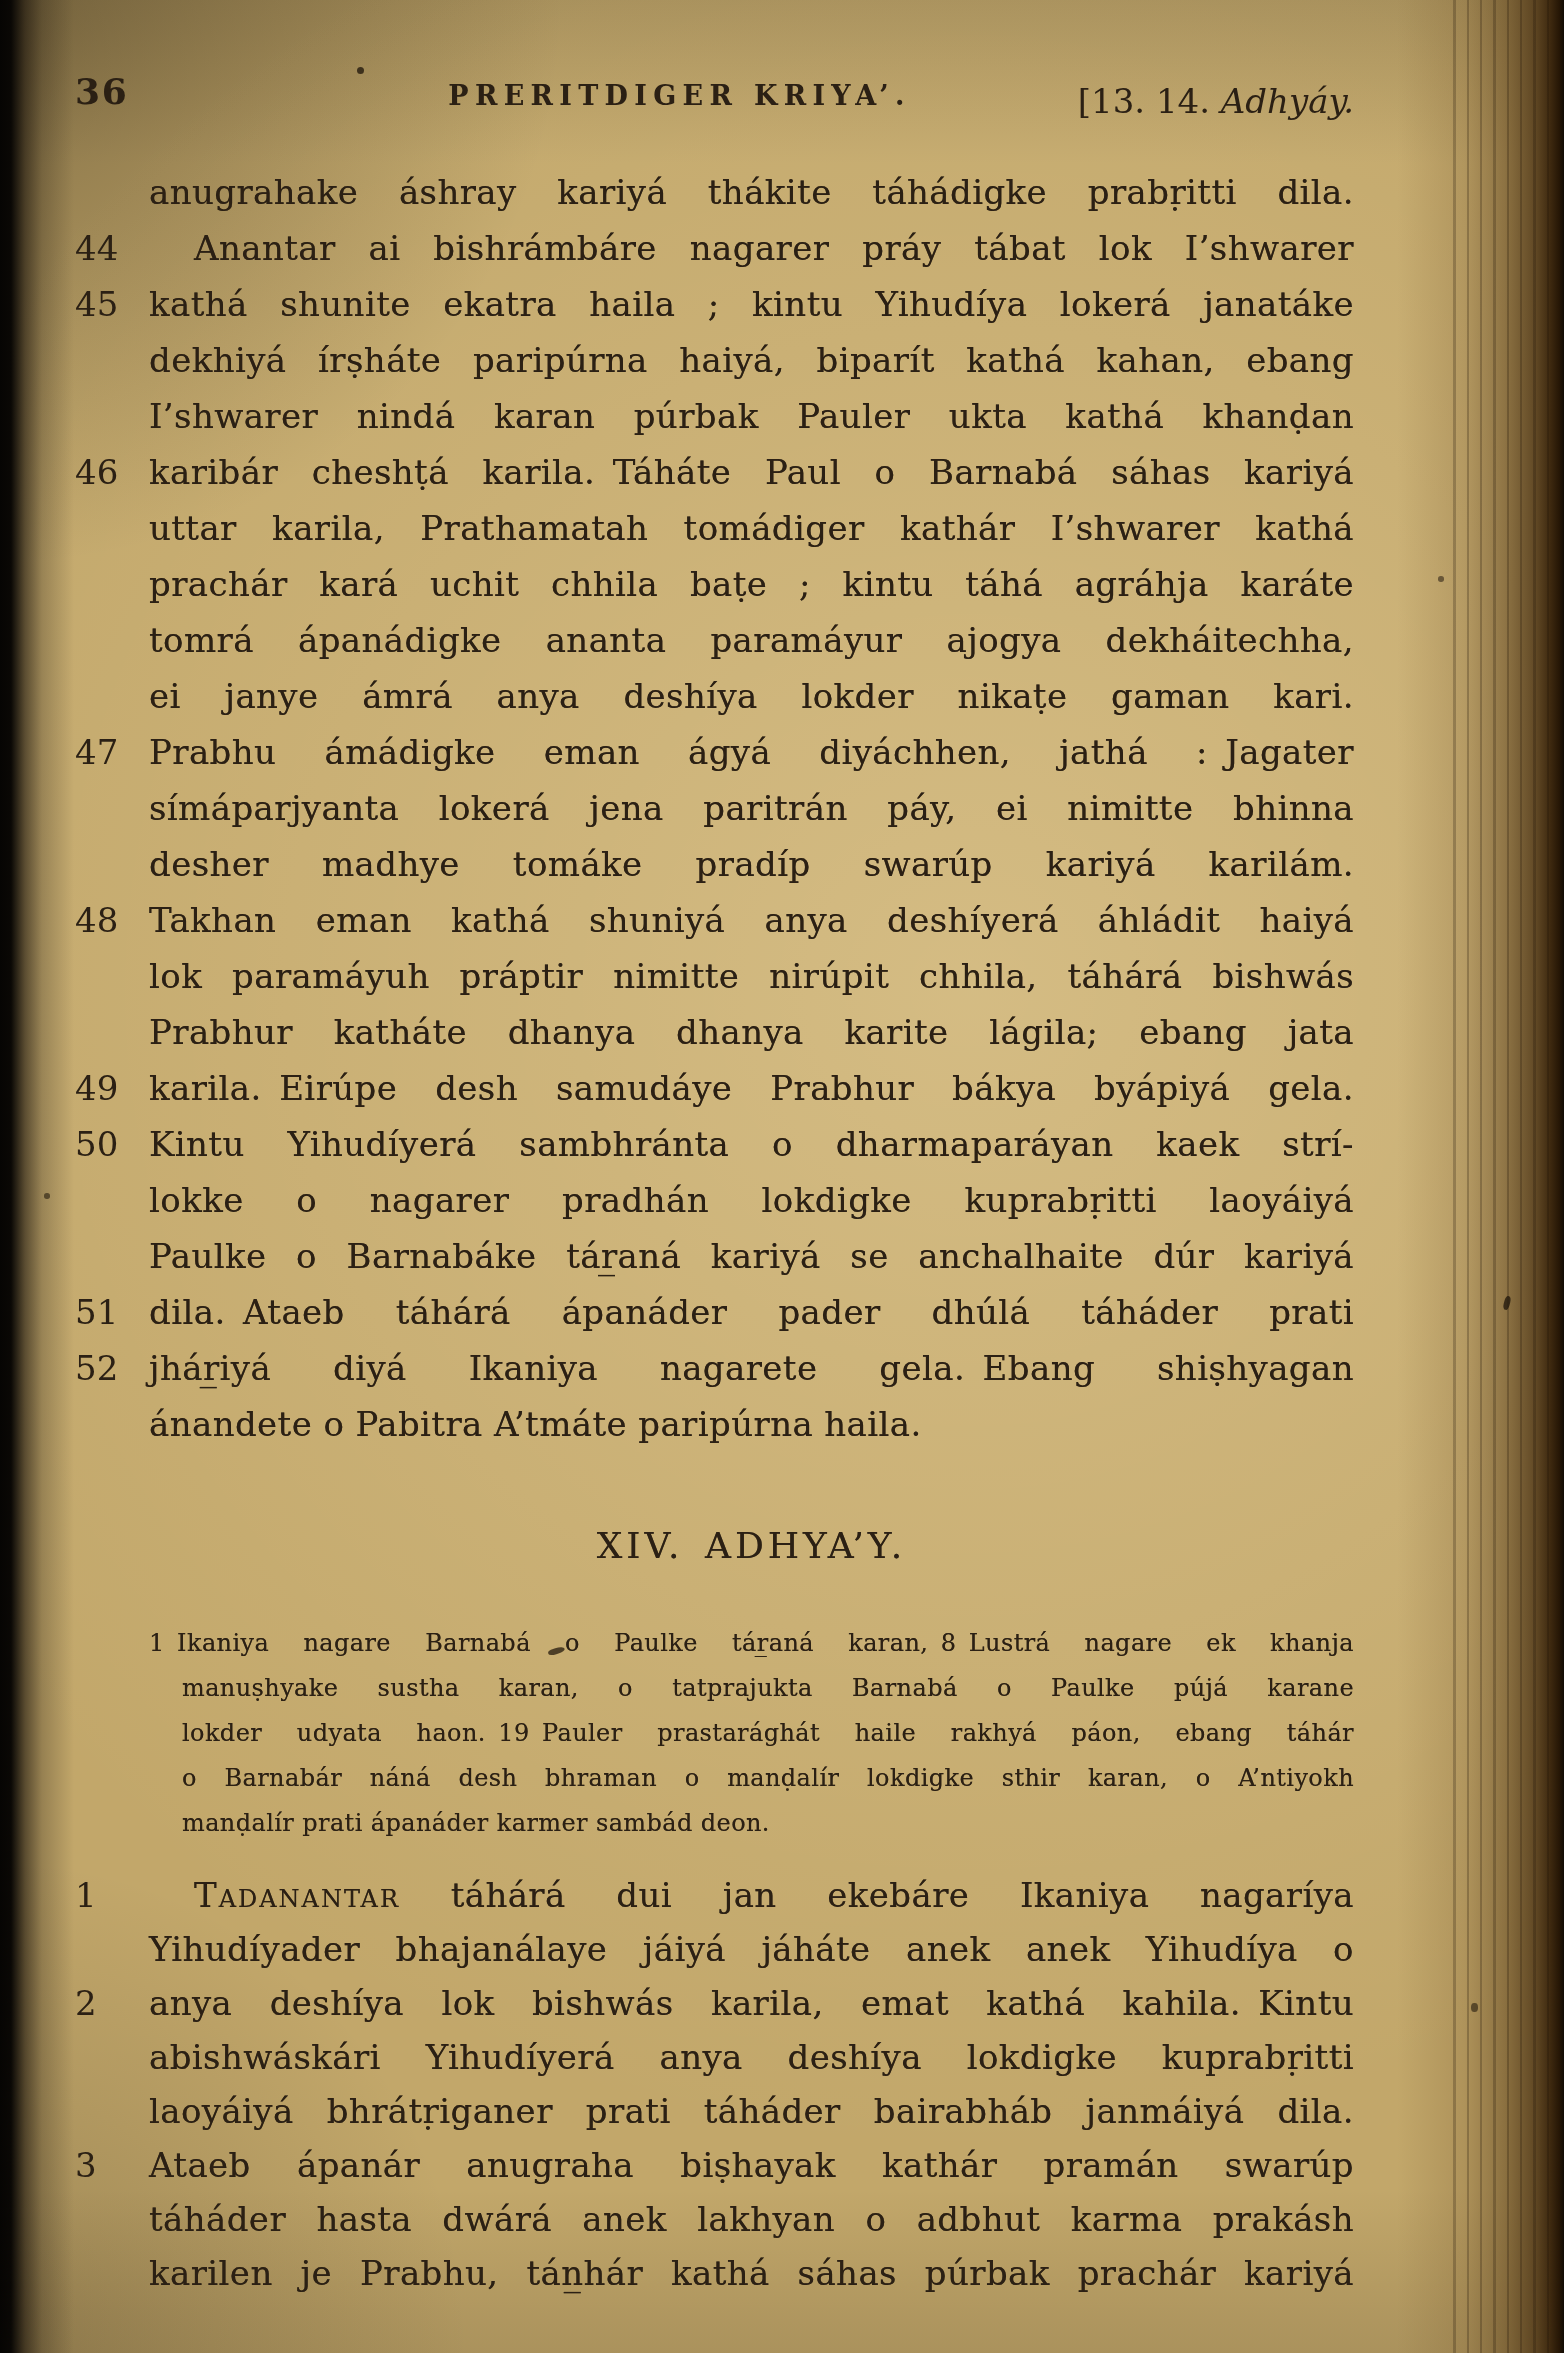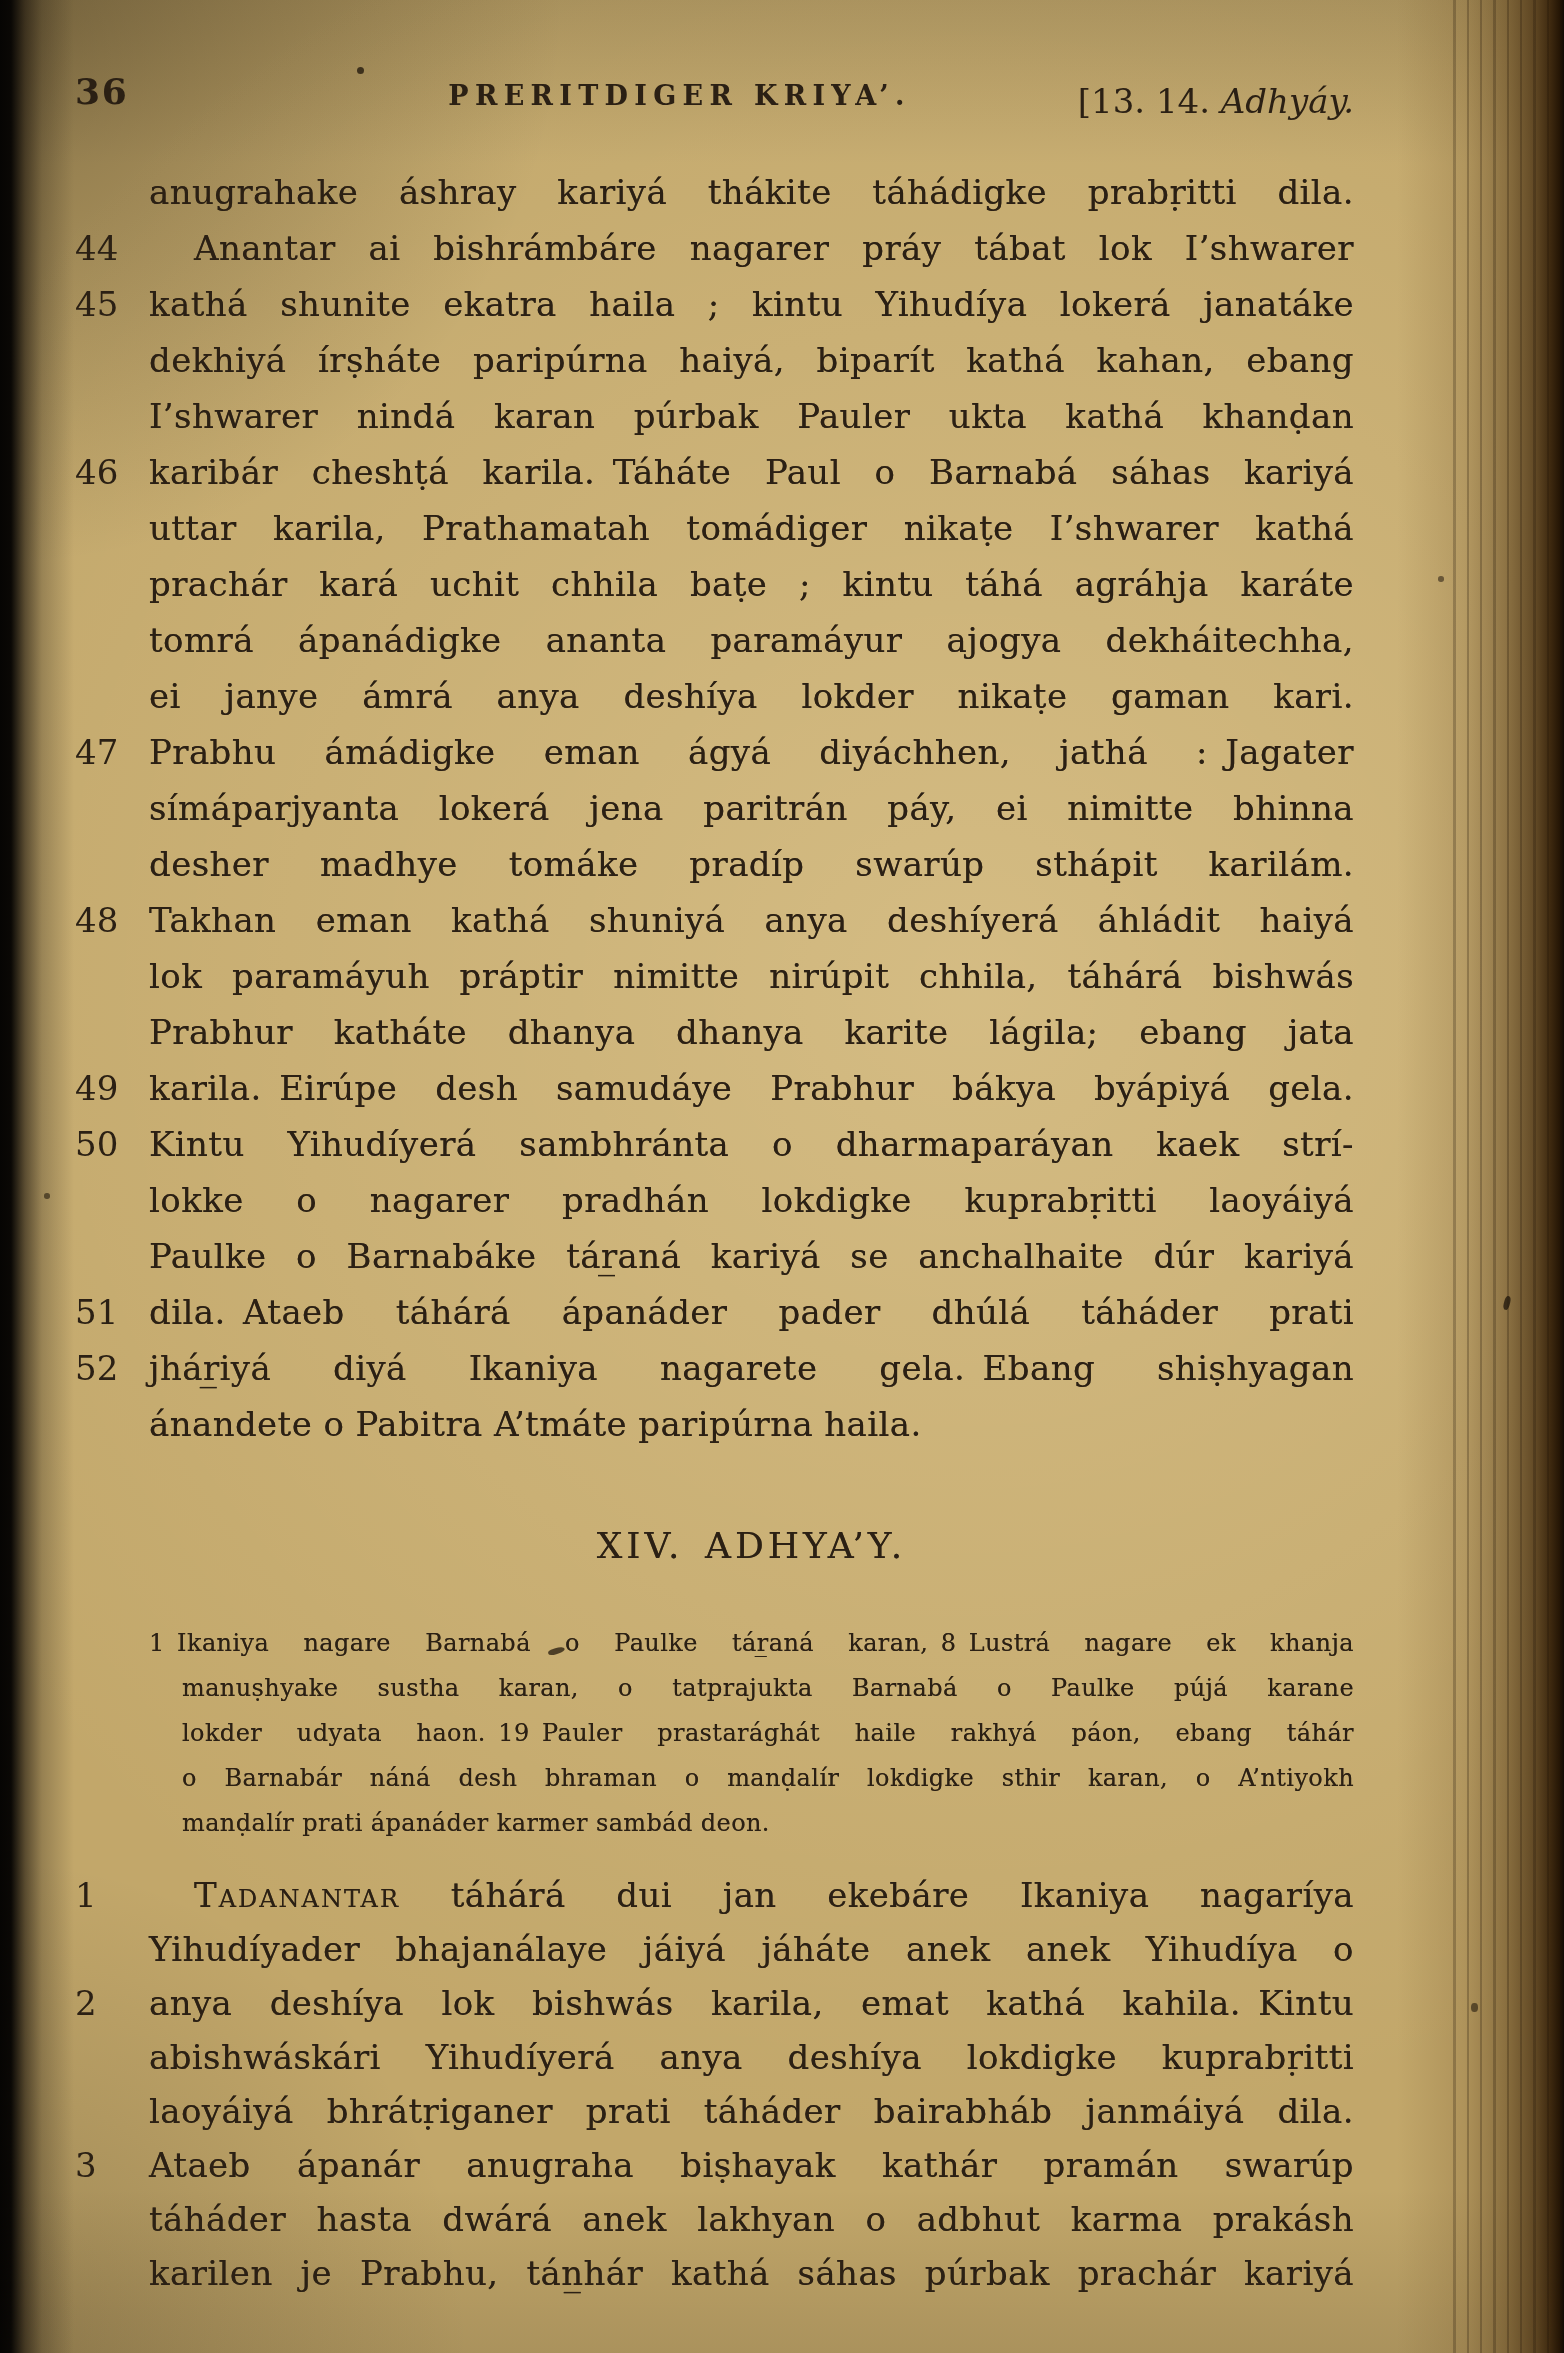--- a/index.html
+++ b/index.html
@@ -96,7 +96,7 @@
           <span class="ltext"><span>karibár cheshṭá karila. Táháte Paul o Barnabá sáhas kariyá</span></span>
         </div>
         <div class="line">
-          <span class="ltext"><span>uttar karila, Prathamatah tomádiger nikaṭe I’shwarer kathá</span></span>
+          <span class="ltext"><span>uttar karila, Prathamatah tomádiger kathár I’shwarer kathá</span></span>
         </div>
         <div class="line">
           <span class="ltext"><span>prachár kará uchit chhila baṭe ; kintu táhá agráhja karáte</span></span>

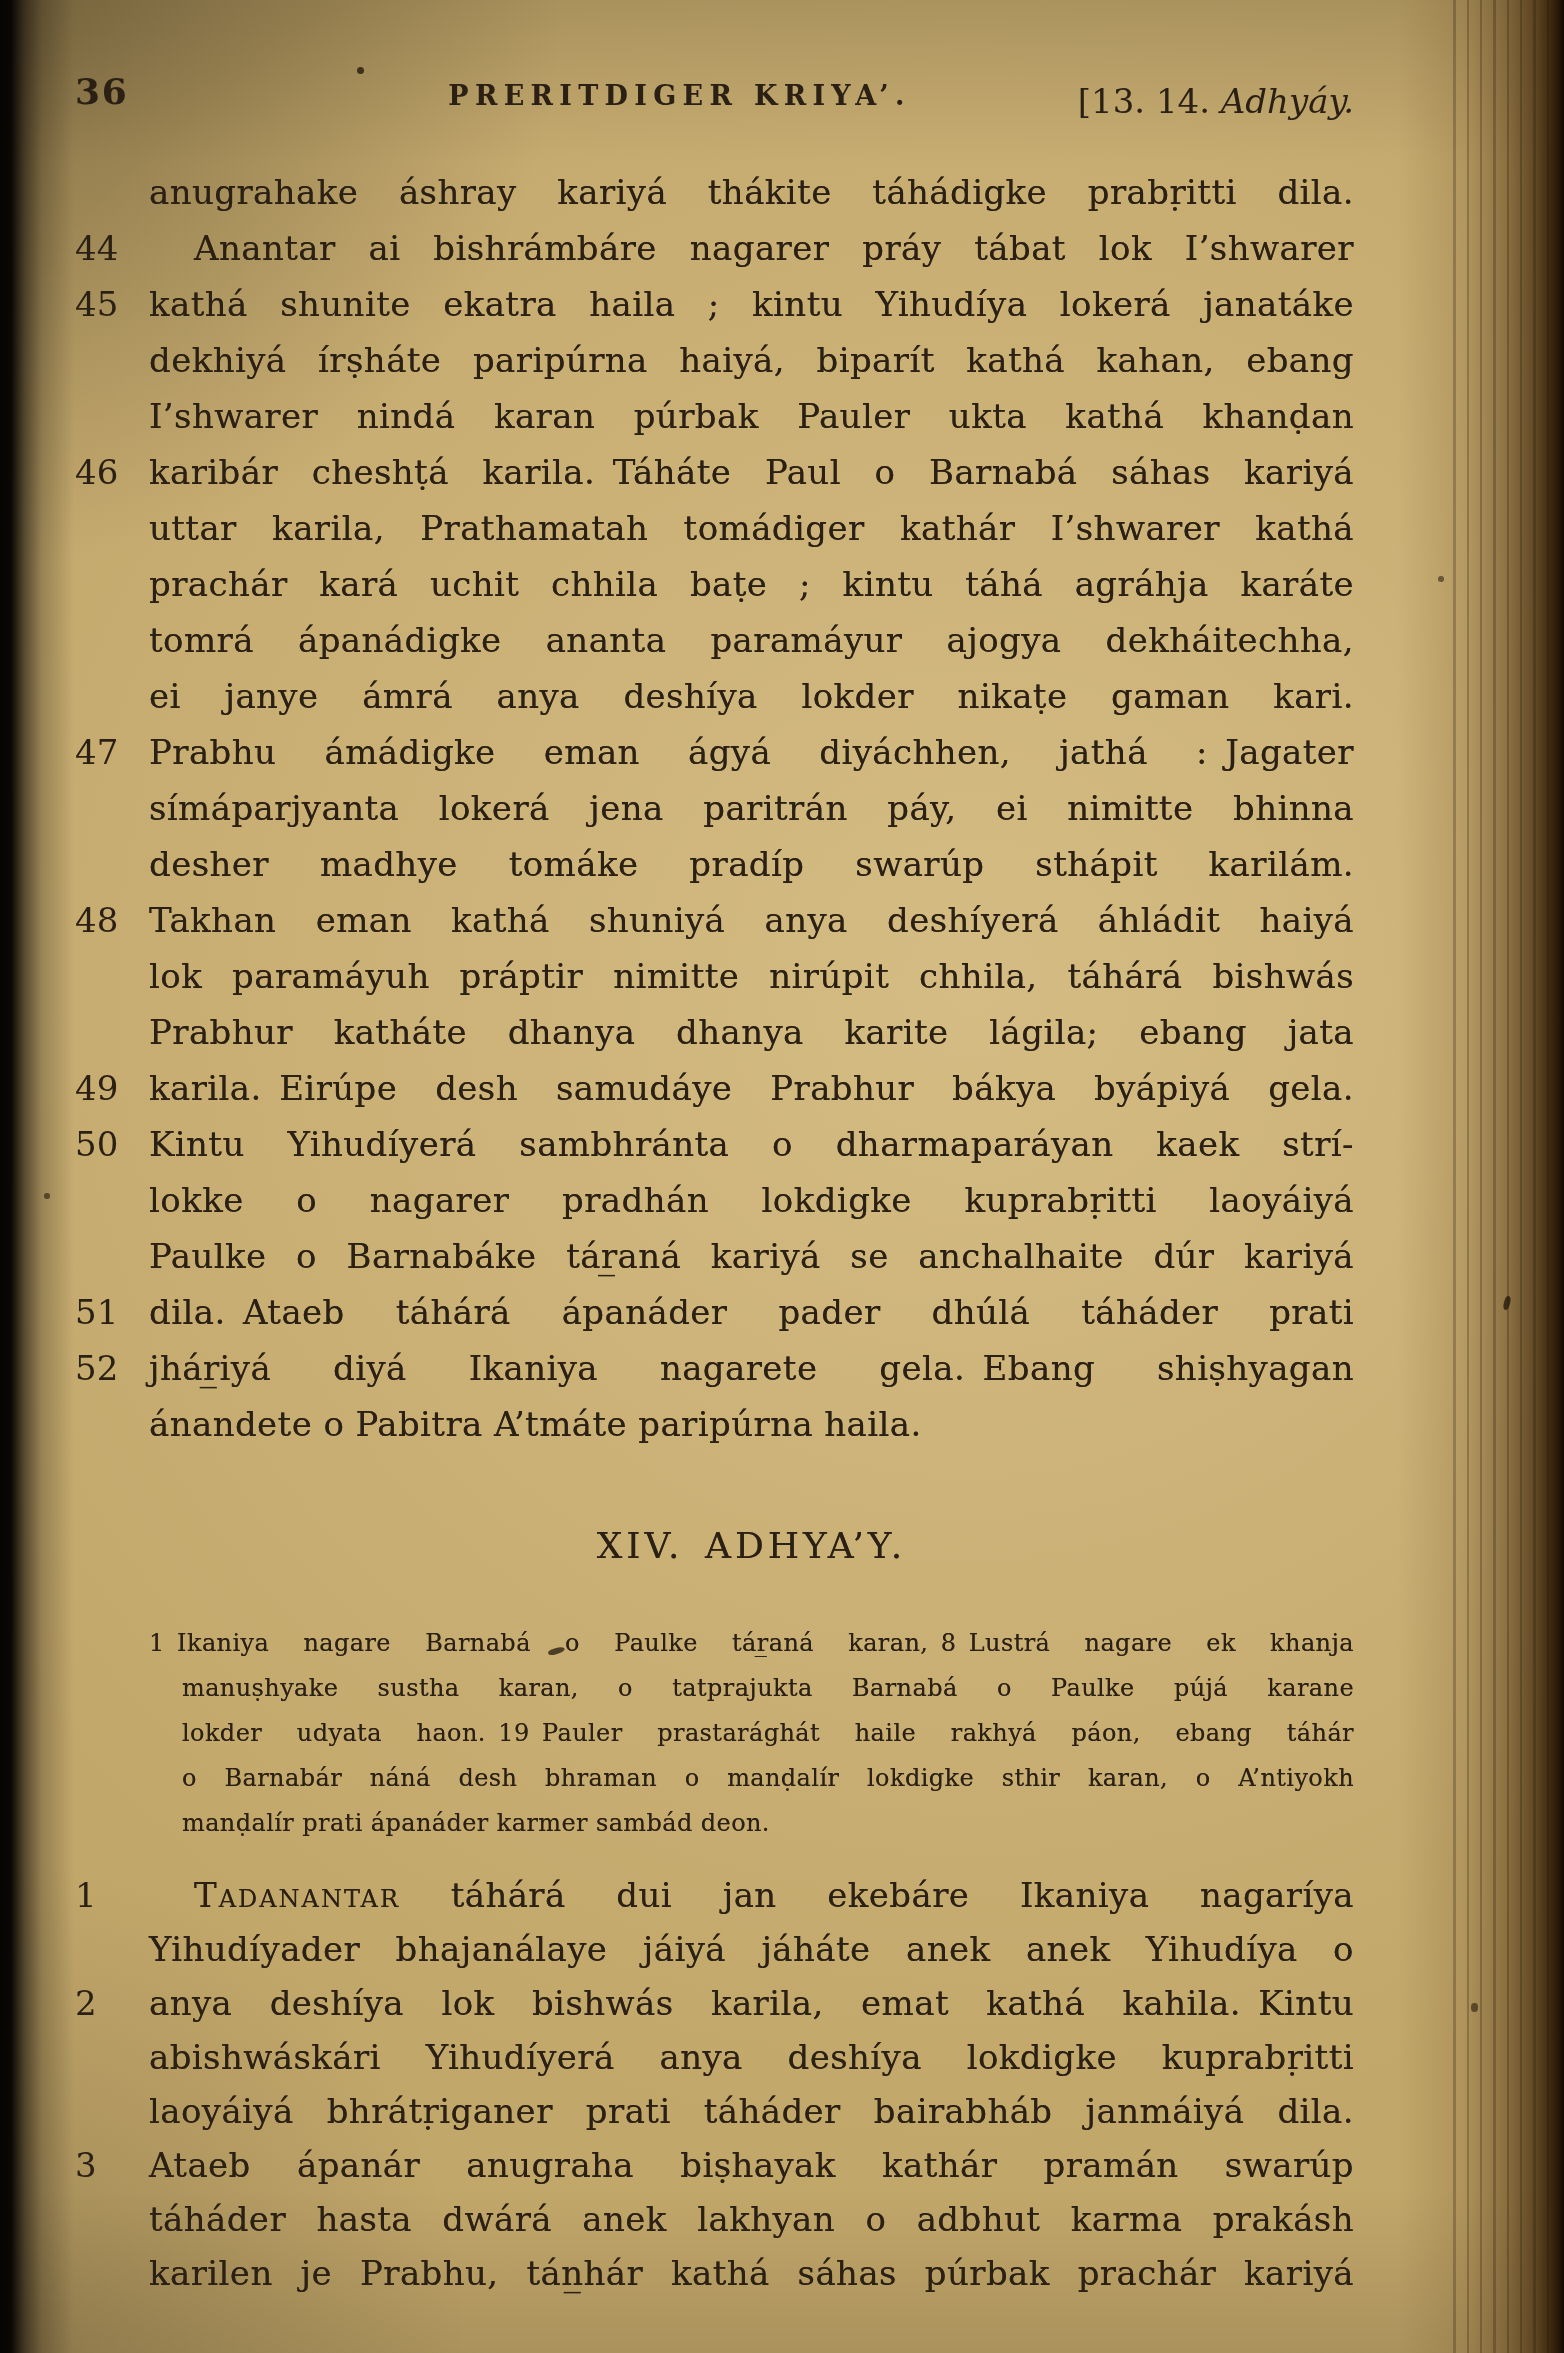--- a/index.html
+++ b/index.html
@@ -115,7 +115,7 @@
           <span class="ltext"><span>símáparjyanta lokerá jena paritrán páy, ei nimitte bhinna</span></span>
         </div>
         <div class="line">
-          <span class="ltext"><span>desher madhye tomáke pradíp swarúp sthápit karilám.</span></span>
+          <span class="ltext"><span>desher madhye tomáke pradíp swarúp kariyá karilám.</span></span>
         </div>
         <div class="line">
           <span class="vnum">48</span>

